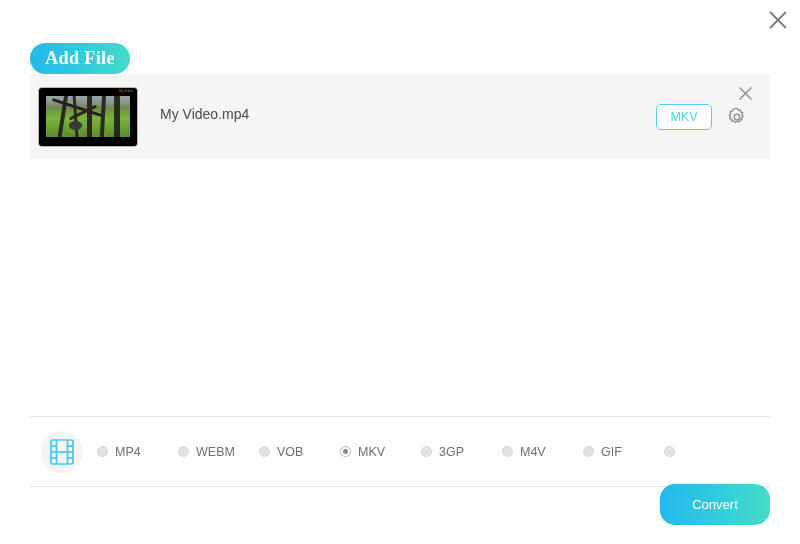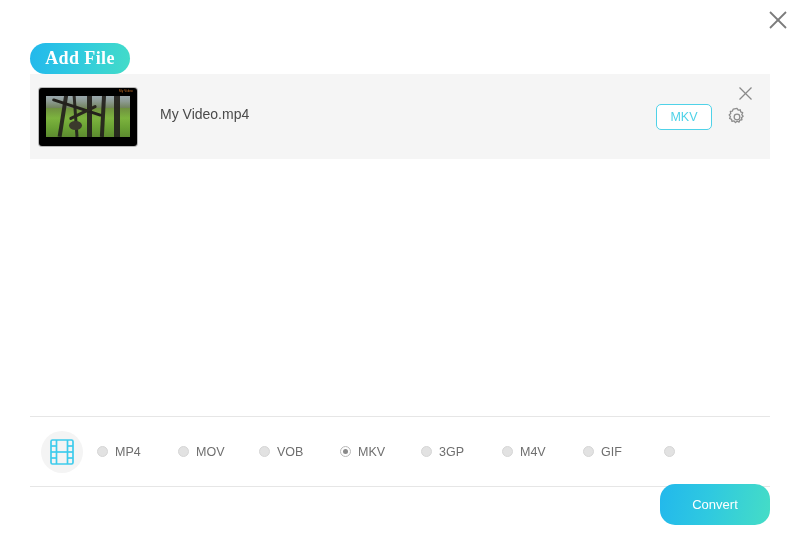--- a/index.html
+++ b/index.html
@@ -376,6 +376,10 @@
     </div>
     <div class="fmt-opt">
       <span class="radio"></span>
+      <span>WEBM</span>
+    </div>
+    <div class="fmt-opt">
+      <span class="radio"></span>
       <span>MOV</span>
     </div>
     <div class="fmt-opt">

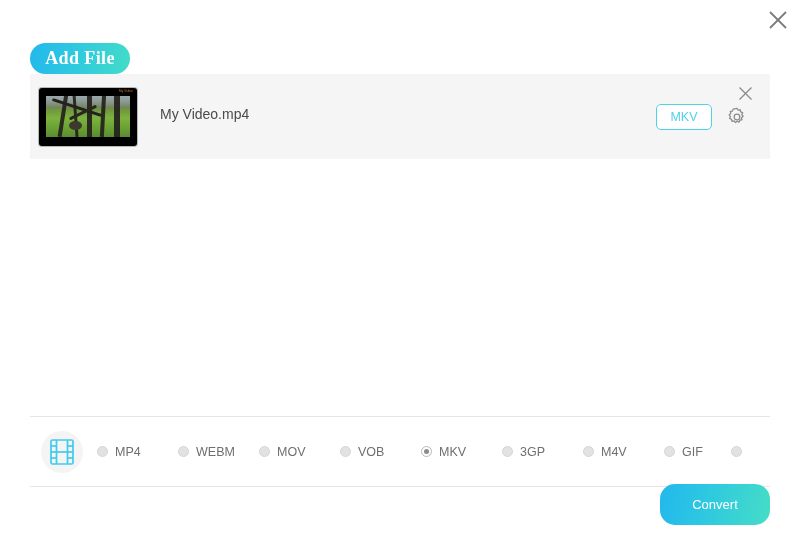--- a/index.html
+++ b/index.html
@@ -380,10 +380,6 @@
     </div>
     <div class="fmt-opt">
       <span class="radio"></span>
-      <span>MOV</span>
-    </div>
-    <div class="fmt-opt">
-      <span class="radio"></span>
       <span>VOB</span>
     </div>
     <div class="fmt-opt selected">

